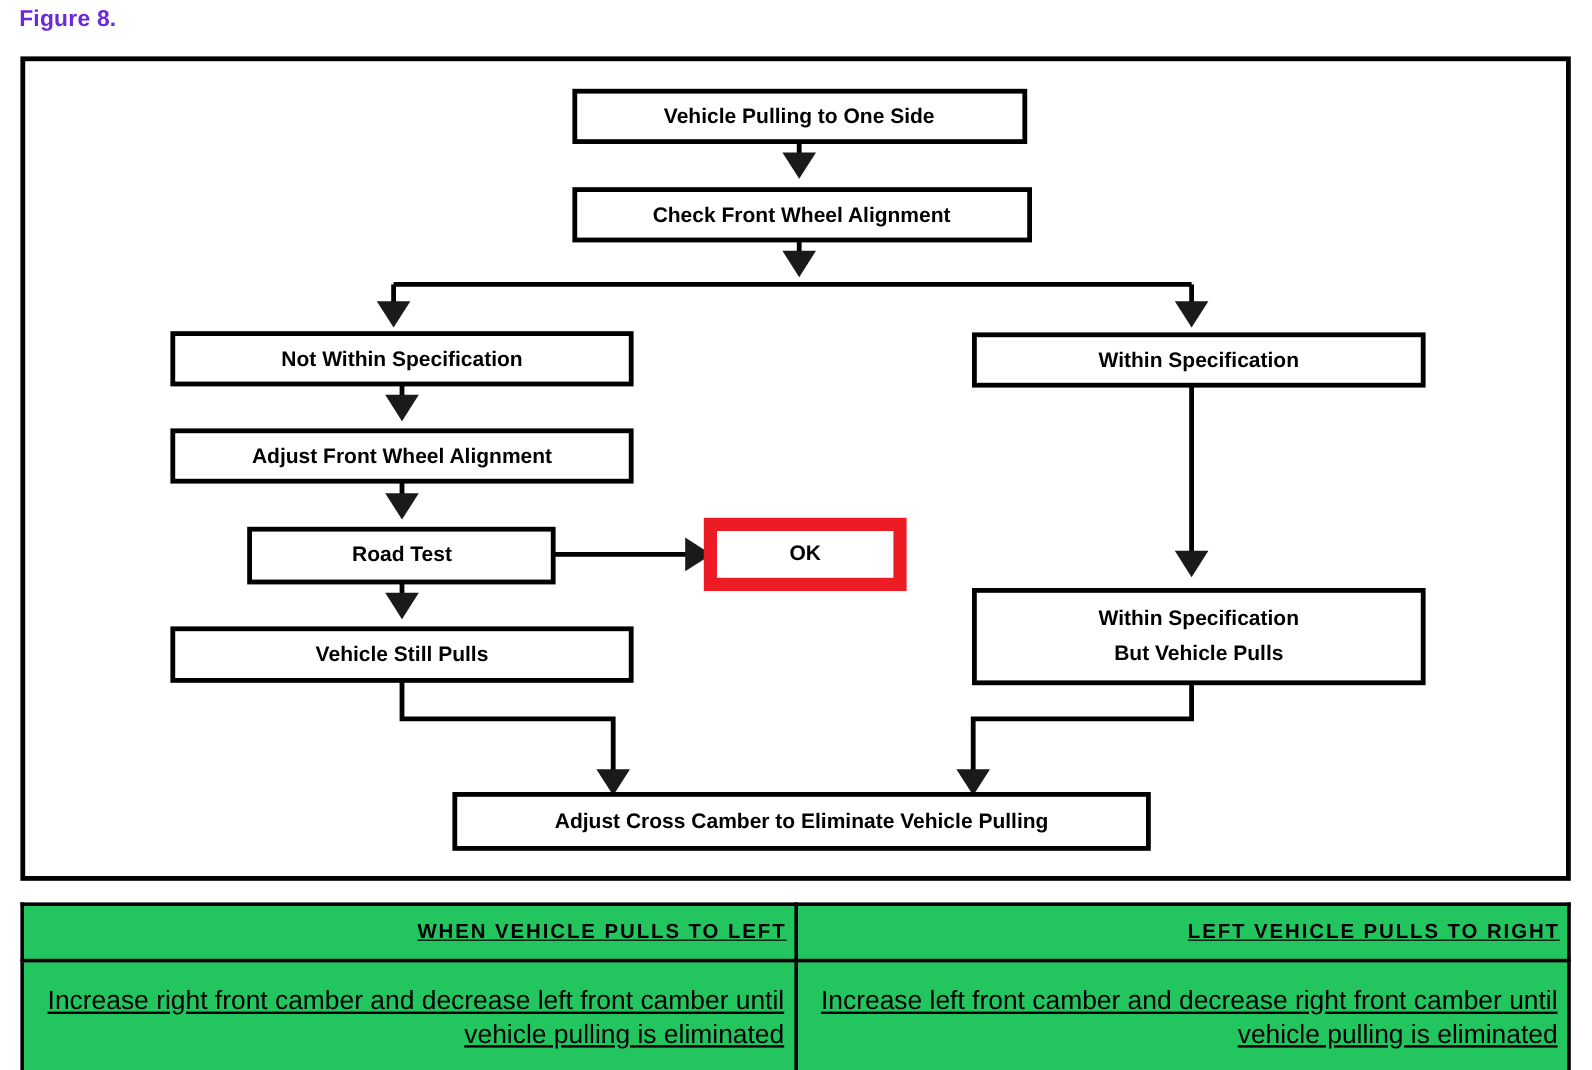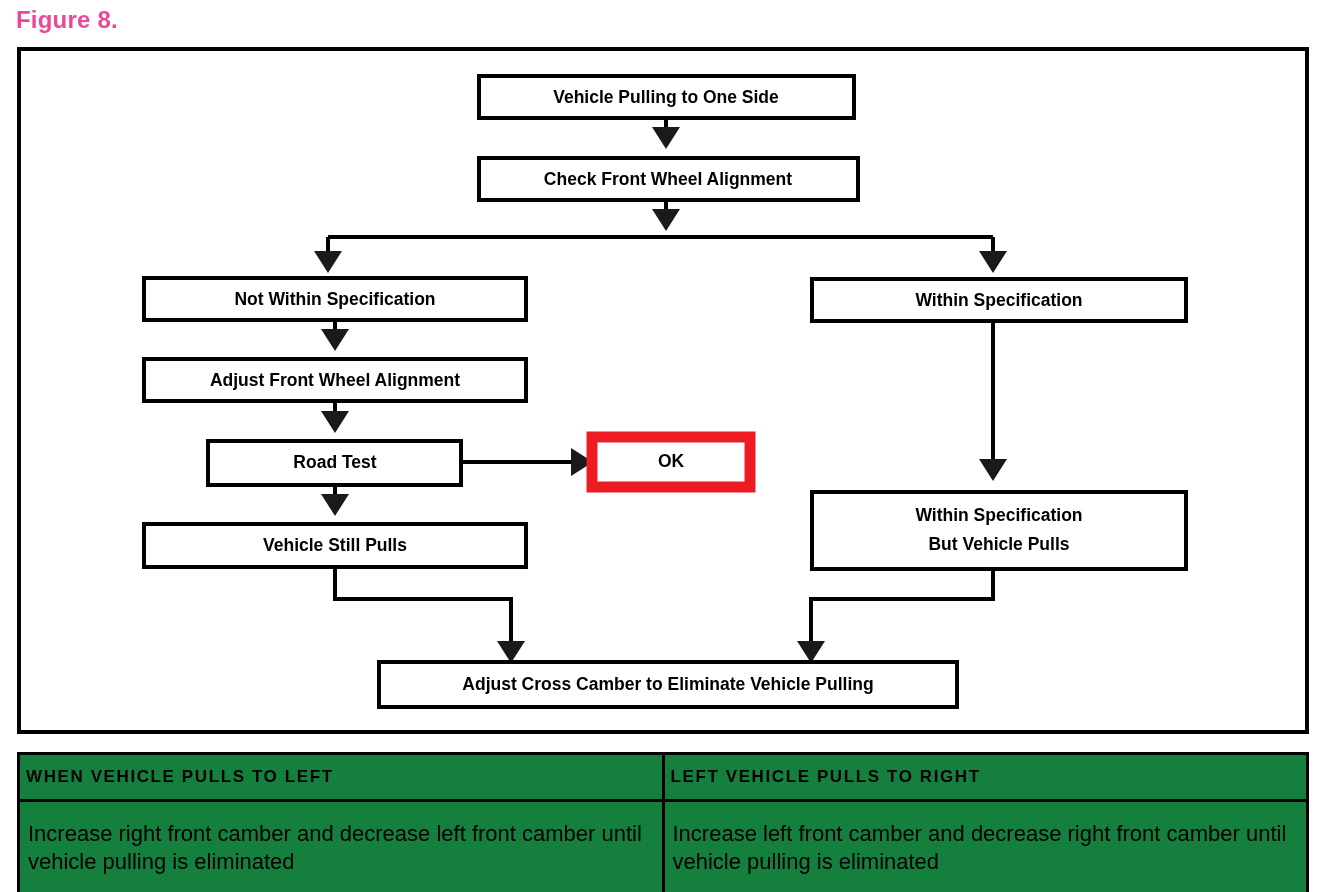--- a/index.html
+++ b/index.html
@@ -18,9 +18,9 @@
     position: absolute;
     left: 16px;
     top: 6px;
-    font-size: 24px;
+    font-size: 19px;
     font-weight: bold;
-    color: #ec4899;
+    color: #6d28d9;
     letter-spacing: 0.2px;
   }
   #flow-frame {

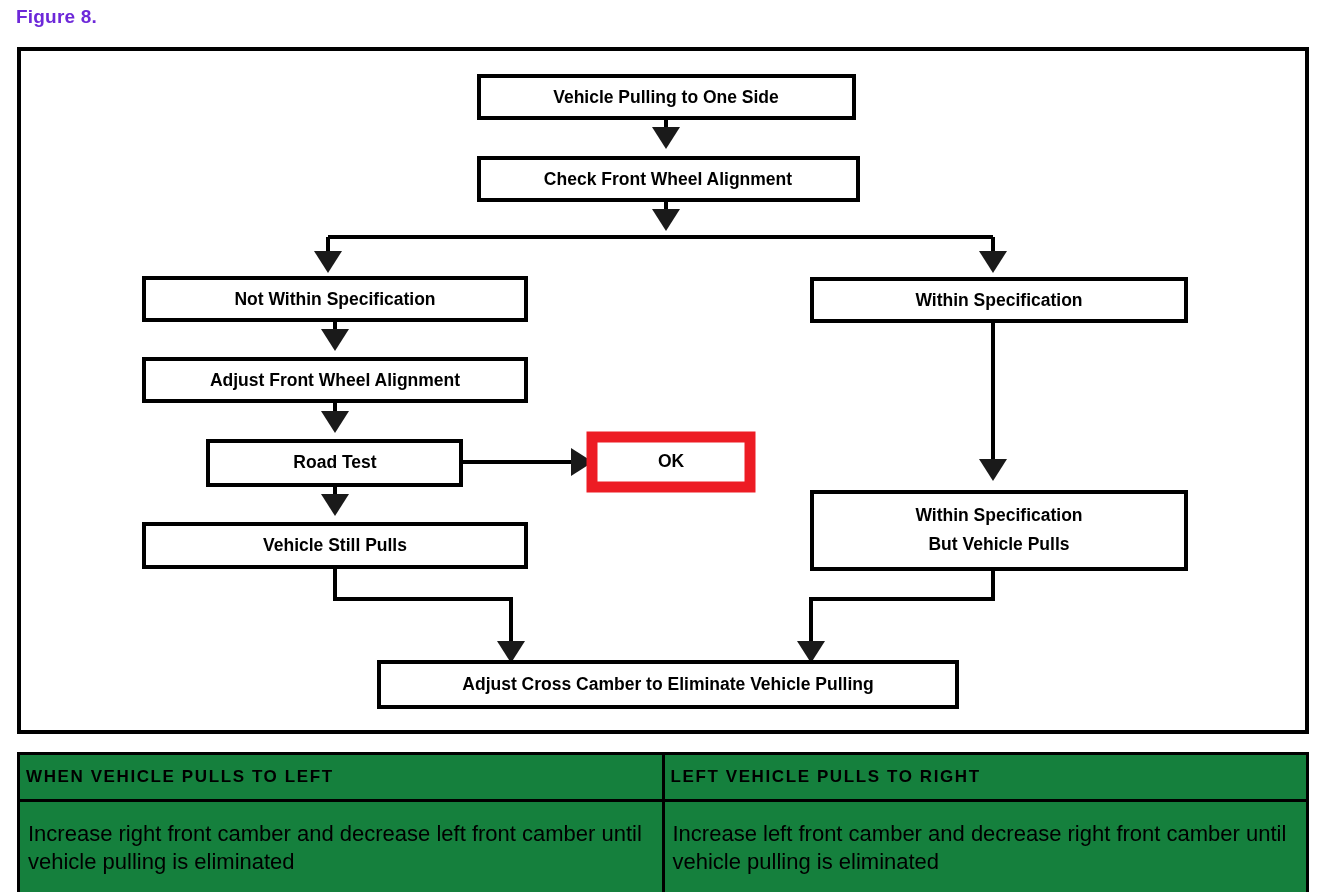--- a/index.html
+++ b/index.html
@@ -76,9 +76,10 @@
   }
   #spec-table td {
     border: 3px solid #000000;
-    text-align: left;
+    text-align: right;
     vertical-align: middle;
-    background: #15803d;
+    background: #22c55e;
+    text-decoration: underline;
   }
   #spec-table td.hdr {
     font-size: 17px;

